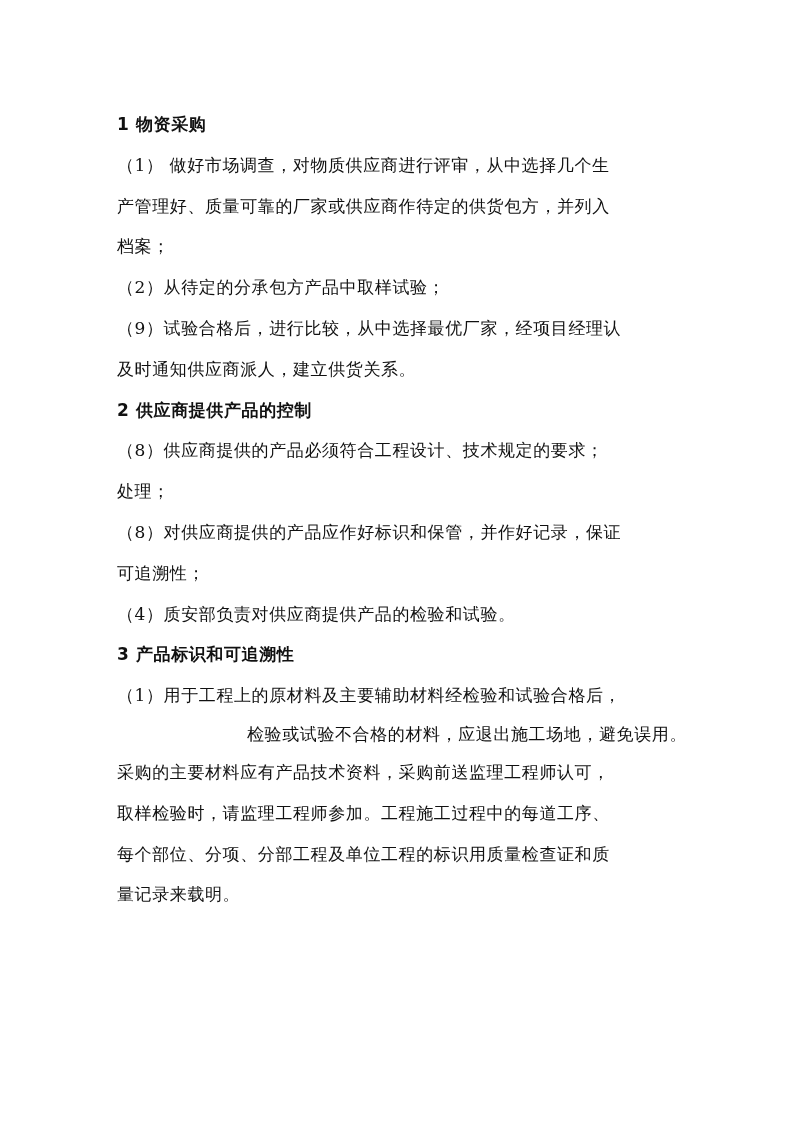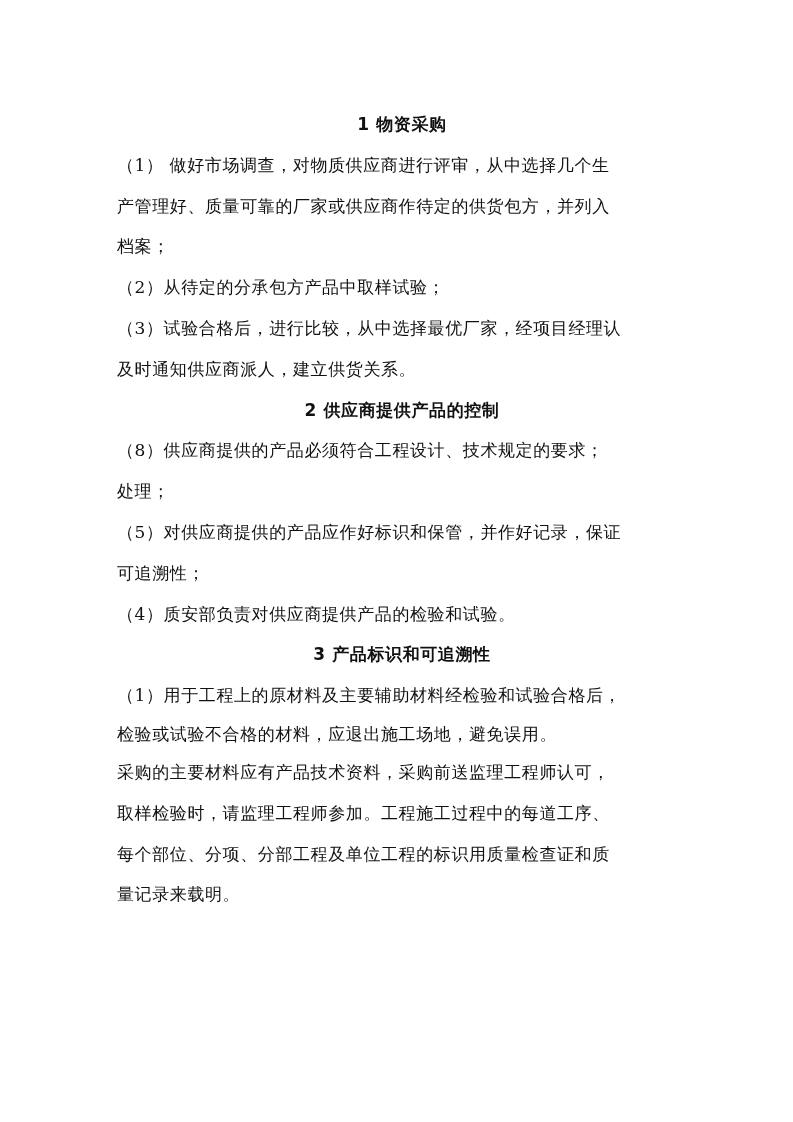--- a/index.html
+++ b/index.html
@@ -8,7 +8,7 @@
   .page { position: absolute; left: 117px; top: 104px; width: 570px; }
   .line { height: 40.8px; line-height: 40.8px; font-size: 17px; white-space: nowrap;
           letter-spacing: 0.6px; }
-  .heading { font-weight: bold; font-family: "DejaVu Sans", "Liberation Sans", sans-serif; text-align: center; }
+  .heading { font-weight: bold; font-family: "DejaVu Sans", "Liberation Sans", sans-serif; }
   .tight { height: 36px; line-height: 36px; }
 </style>
 </head>

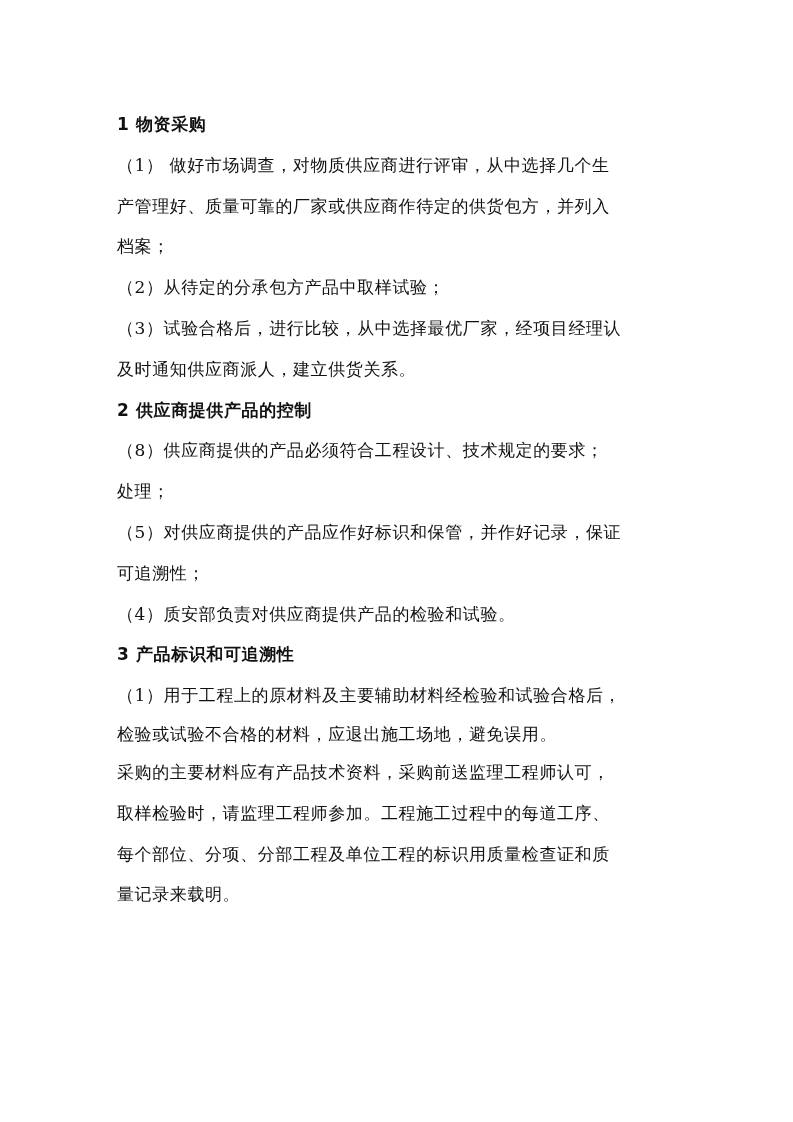--- a/index.html
+++ b/index.html
@@ -20,7 +20,7 @@
   <div class="line">产管理好、质量可靠的厂家或供应商作待定的供货包方，并列入</div>
   <div class="line">档案；</div>
   <div class="line">（2）从待定的分承包方产品中取样试验；</div>
-  <div class="line">（3）试验合格后，进行比较，从中选择最优厂家，经项目经理认</div>
+  <div class="line">（9）试验合格后，进行比较，从中选择最优厂家，经项目经理认</div>
   <div class="line">及时通知供应商派人，建立供货关系。</div>
 
   <div class="line heading">2 供应商提供产品的控制</div>

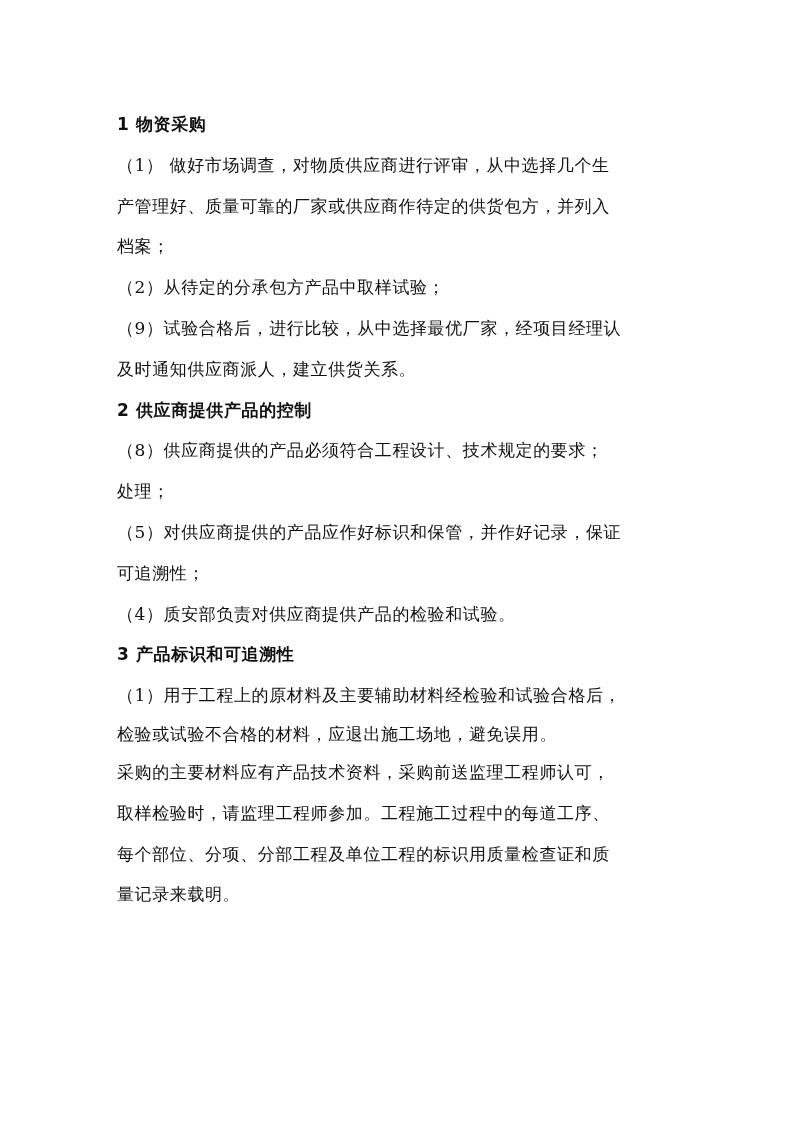--- a/index.html
+++ b/index.html
@@ -26,7 +26,7 @@
   <div class="line heading">2 供应商提供产品的控制</div>
   <div class="line">（8）供应商提供的产品必须符合工程设计、技术规定的要求；</div>
   <div class="line">处理；</div>
-  <div class="line">（5）对供应商提供的产品应作好标识和保管，并作好记录，保证</div>
+  <div class="line">（8）对供应商提供的产品应作好标识和保管，并作好记录，保证</div>
   <div class="line">可追溯性；</div>
   <div class="line">（4）质安部负责对供应商提供产品的检验和试验。</div>
 

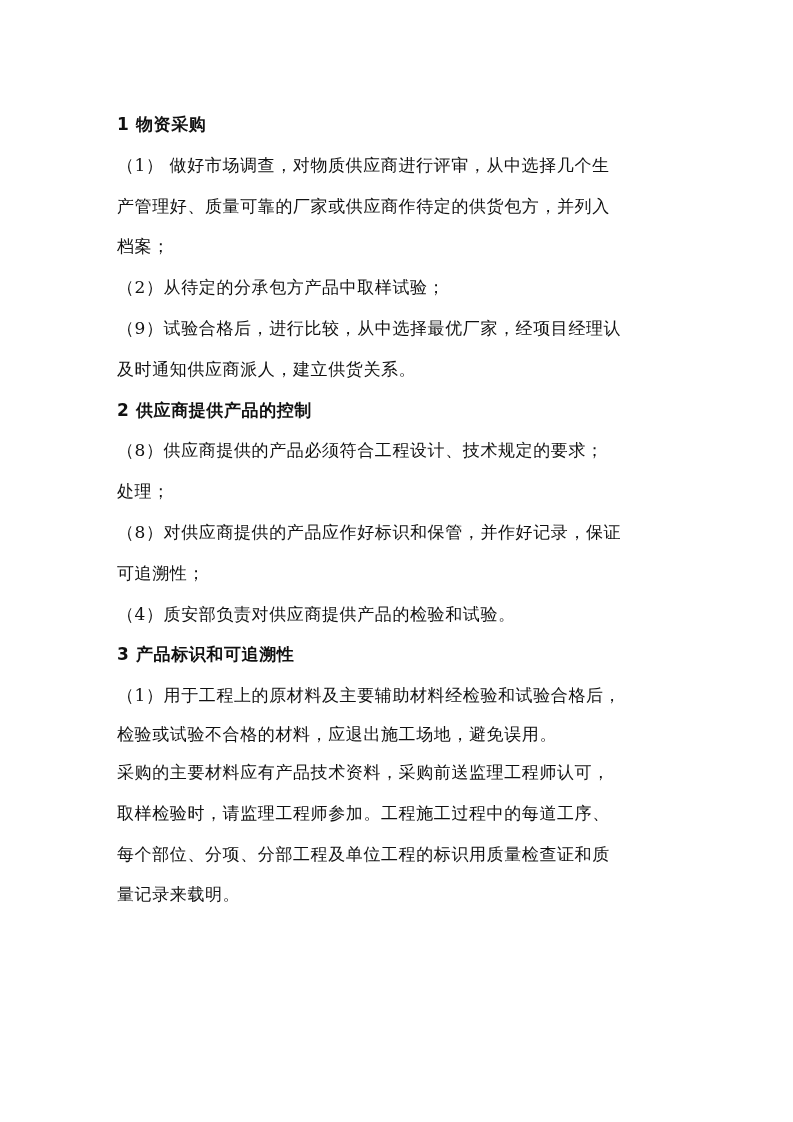--- a/index.html
+++ b/index.html
@@ -9,7 +9,7 @@
   .line { height: 40.8px; line-height: 40.8px; font-size: 17px; white-space: nowrap;
           letter-spacing: 0.6px; }
   .heading { font-weight: bold; font-family: "DejaVu Sans", "Liberation Sans", sans-serif; }
-  .tight { height: 36px; line-height: 36px; }
+  .tight { height: 36px; line-height: 36px; text-align: right; }
 </style>
 </head>
 <body>

